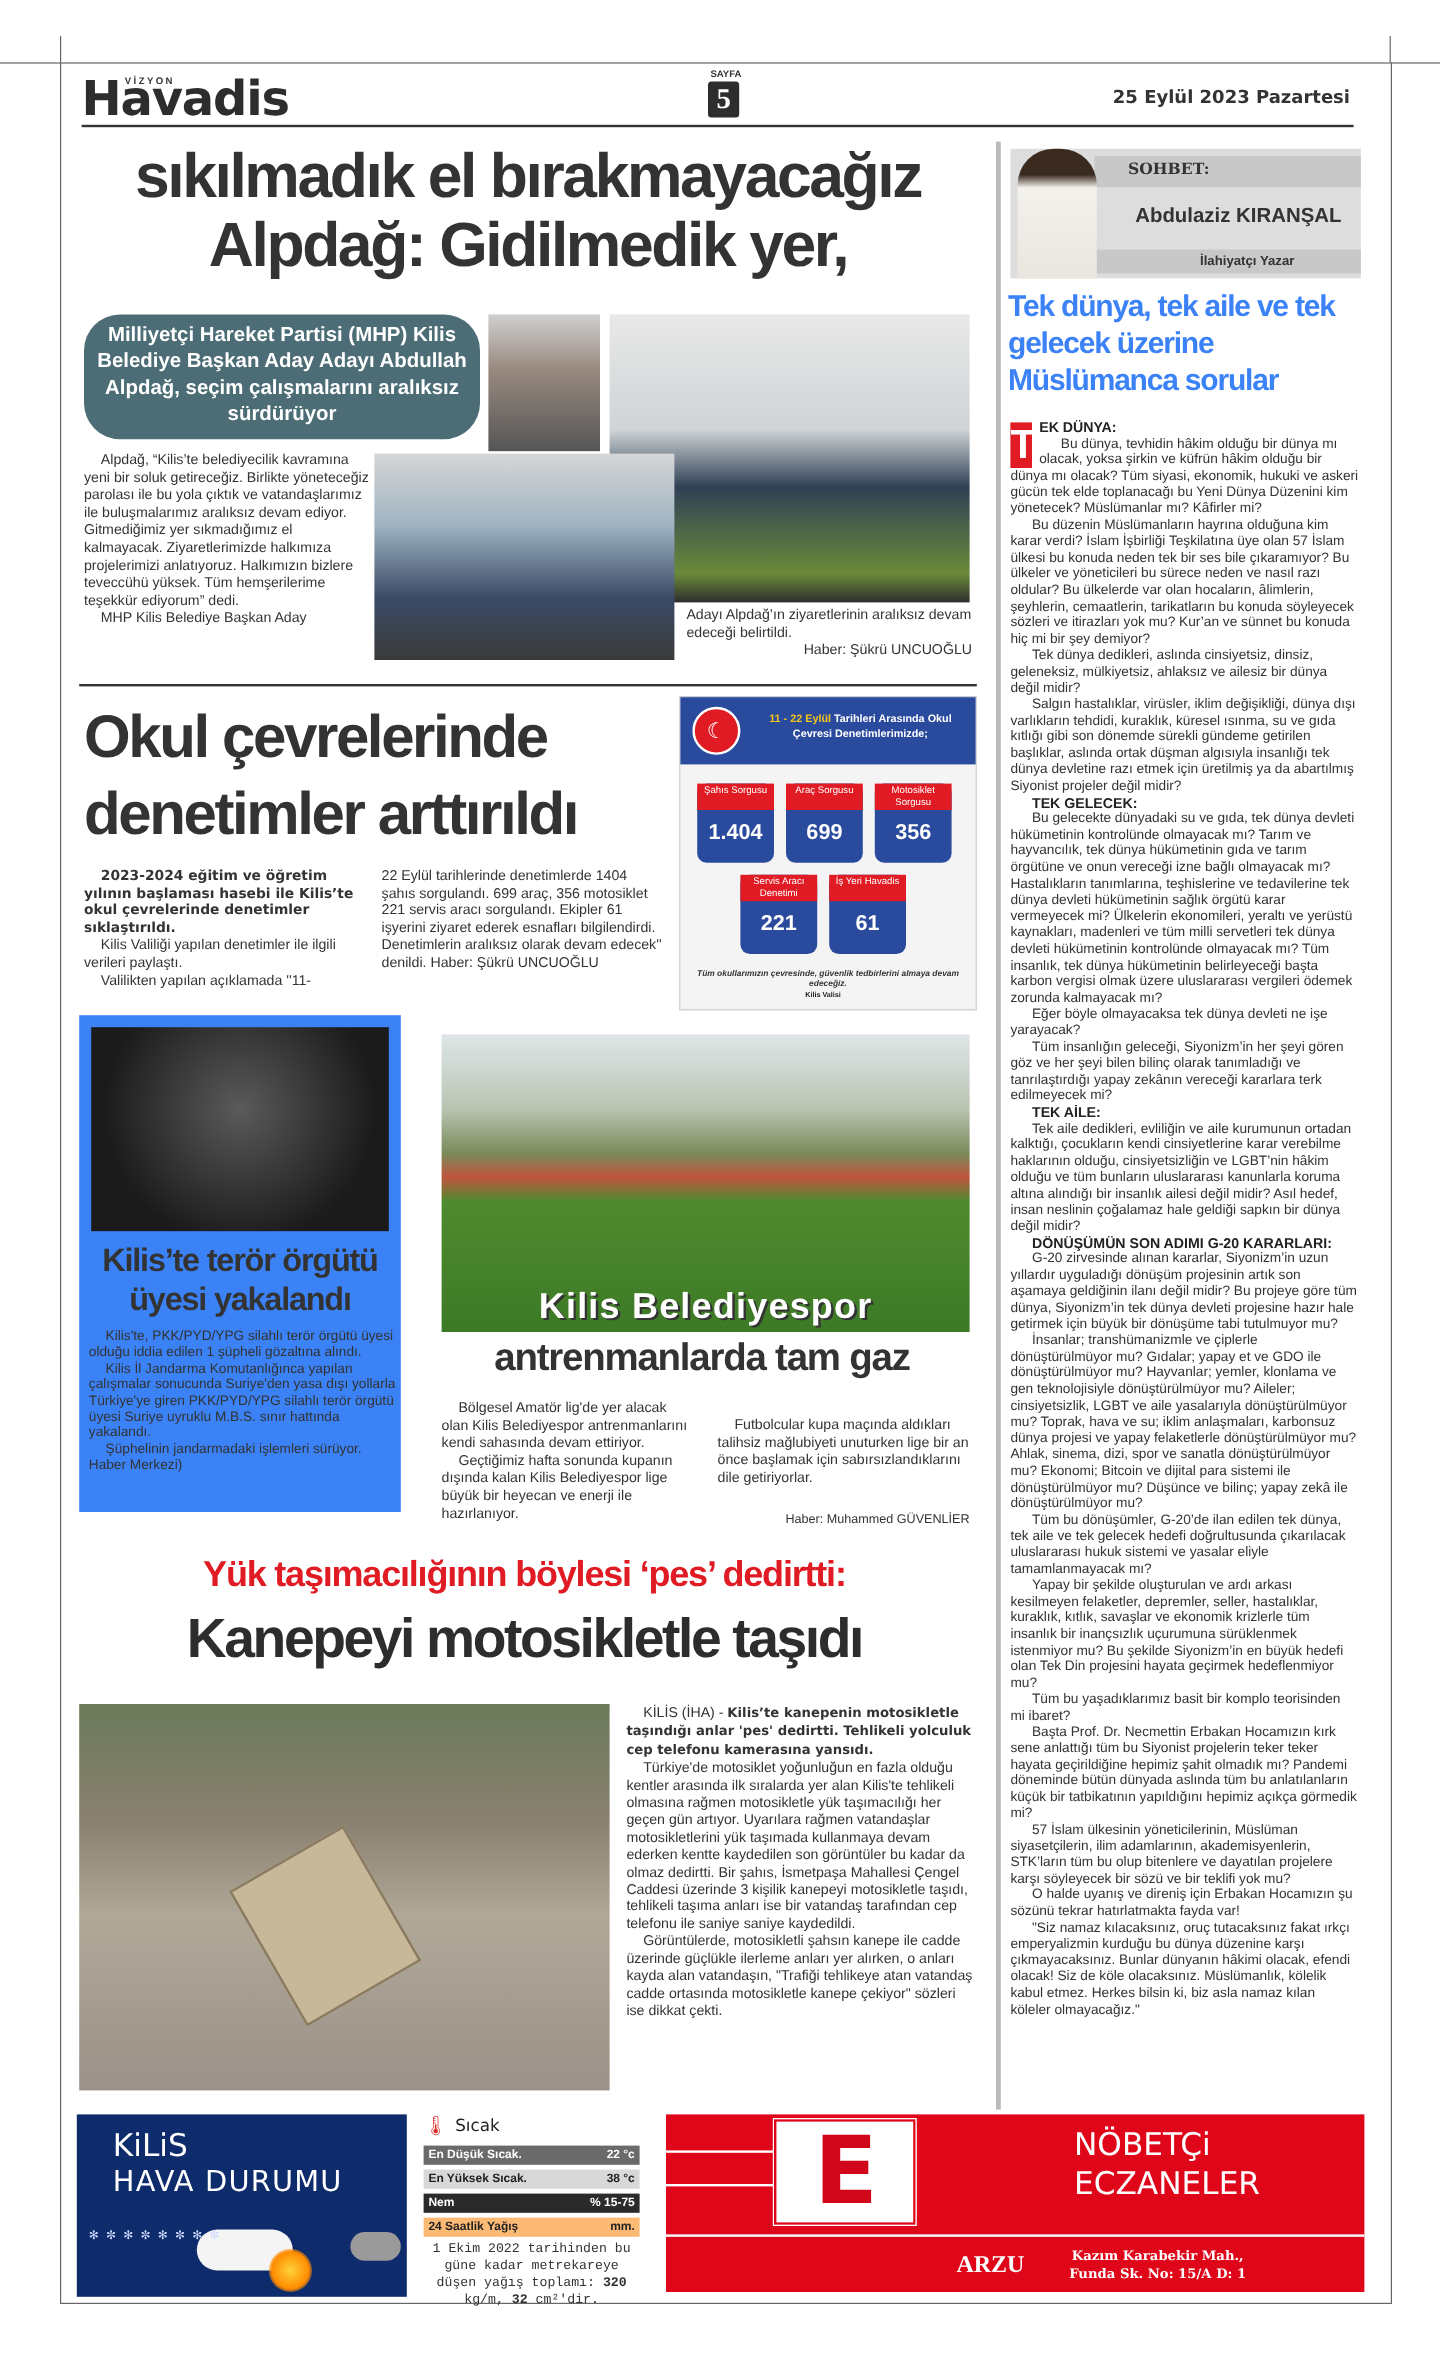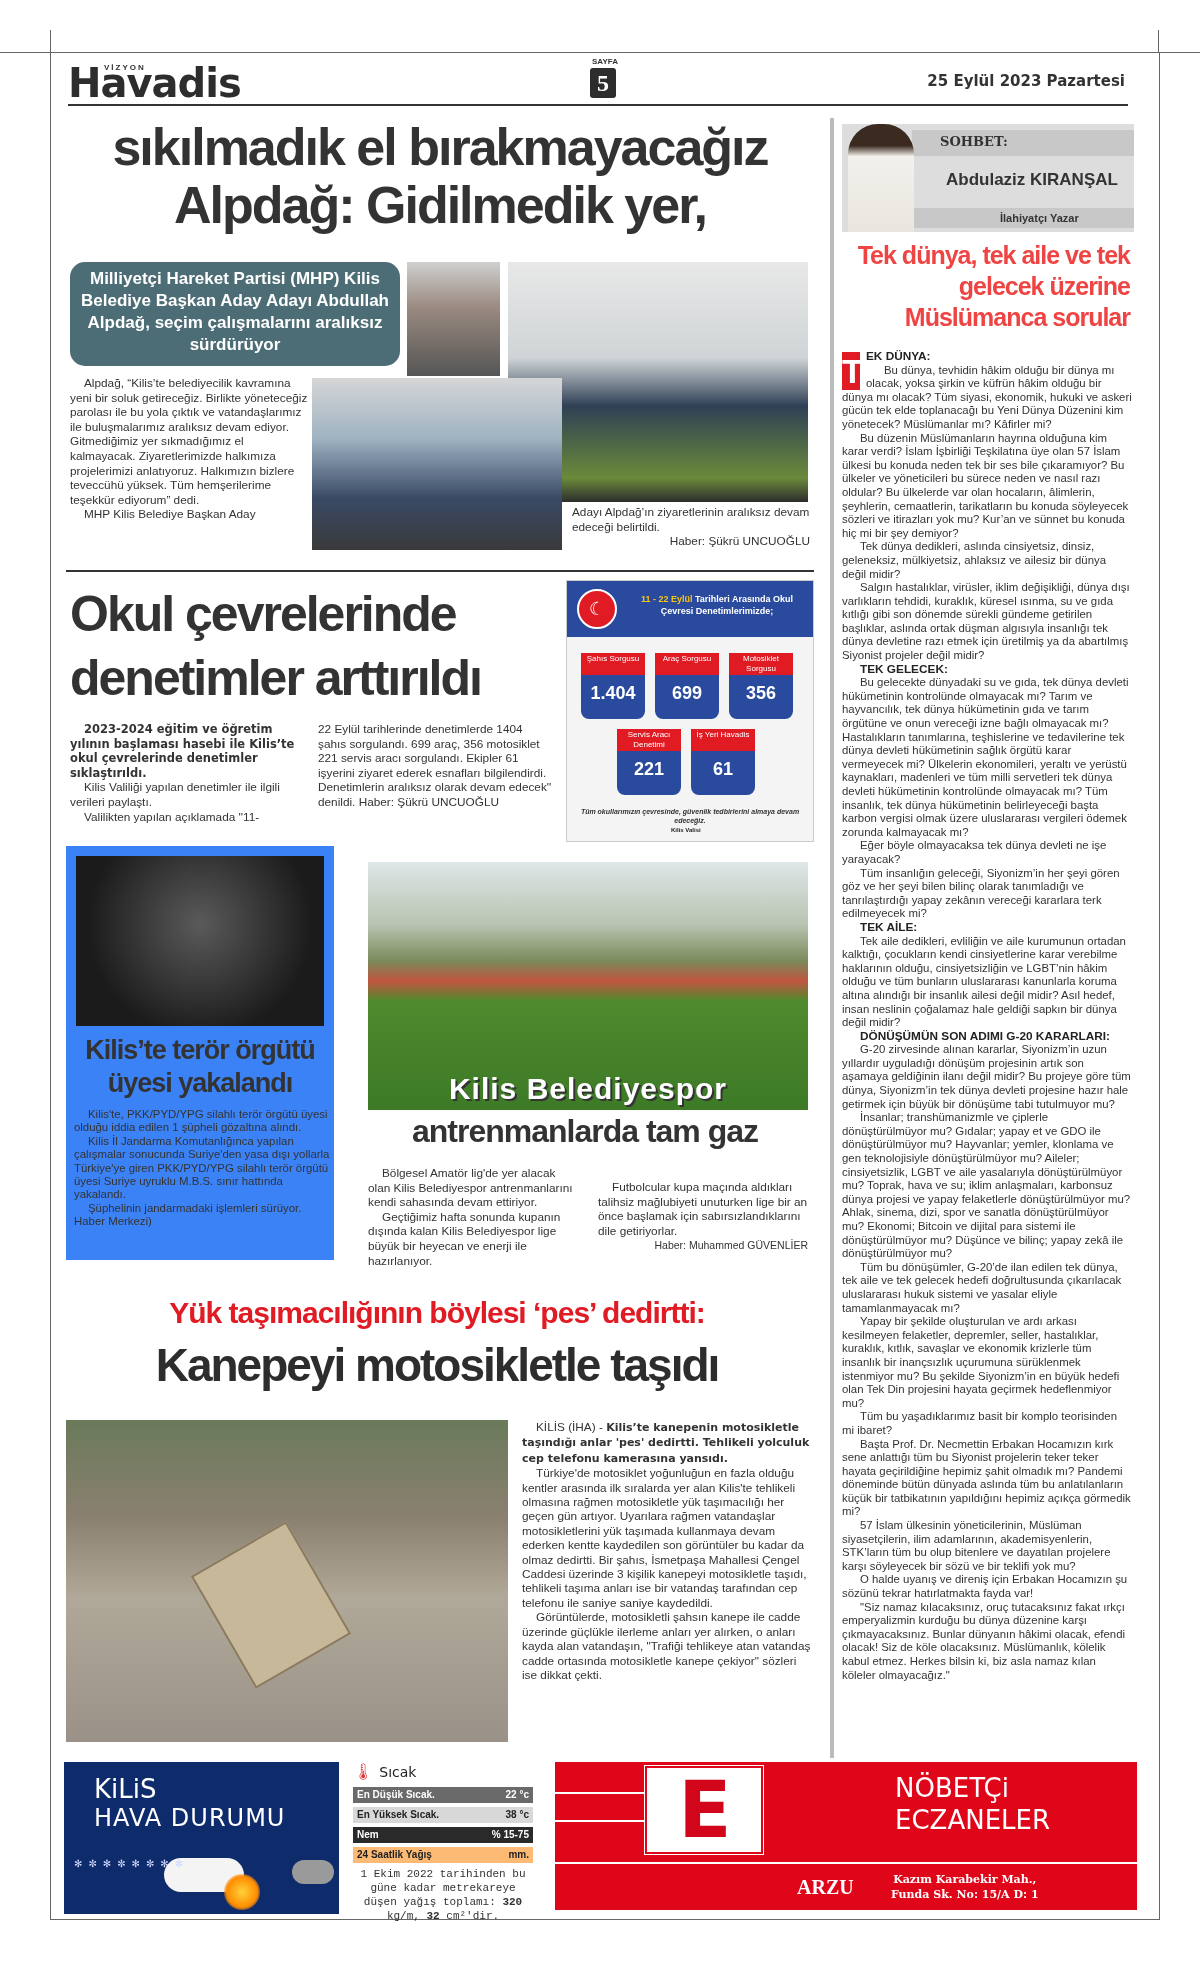--- a/index.html
+++ b/index.html
@@ -31,7 +31,7 @@
 .sohbet{left:842px;top:124px;width:292px;height:108px;background:#ddd}
 .sohbet .band1{position:absolute;left:70px;top:6px;width:222px;height:26px;background:#c8c8c8}
 .sohbet .band2{position:absolute;left:70px;top:84px;width:222px;height:20px;background:#c8c8c8}
-.right-title{left:840px;top:240px;width:290px;text-align:right;font-size:25px;line-height:31px;color:#ef4444;font-weight:bold;letter-spacing:-1px}
+.right-title{left:840px;top:240px;width:290px;text-align:left;font-size:25px;line-height:31px;color:#3b82f6;font-weight:bold;letter-spacing:-1px}
 .essay{left:842px;top:350px;width:290px;font-size:11.4px;line-height:13.6px;color:#333}
 .essay p{text-indent:18px}
 .essay h4{font-size:11.8px;font-weight:bold;text-indent:18px;color:#222}

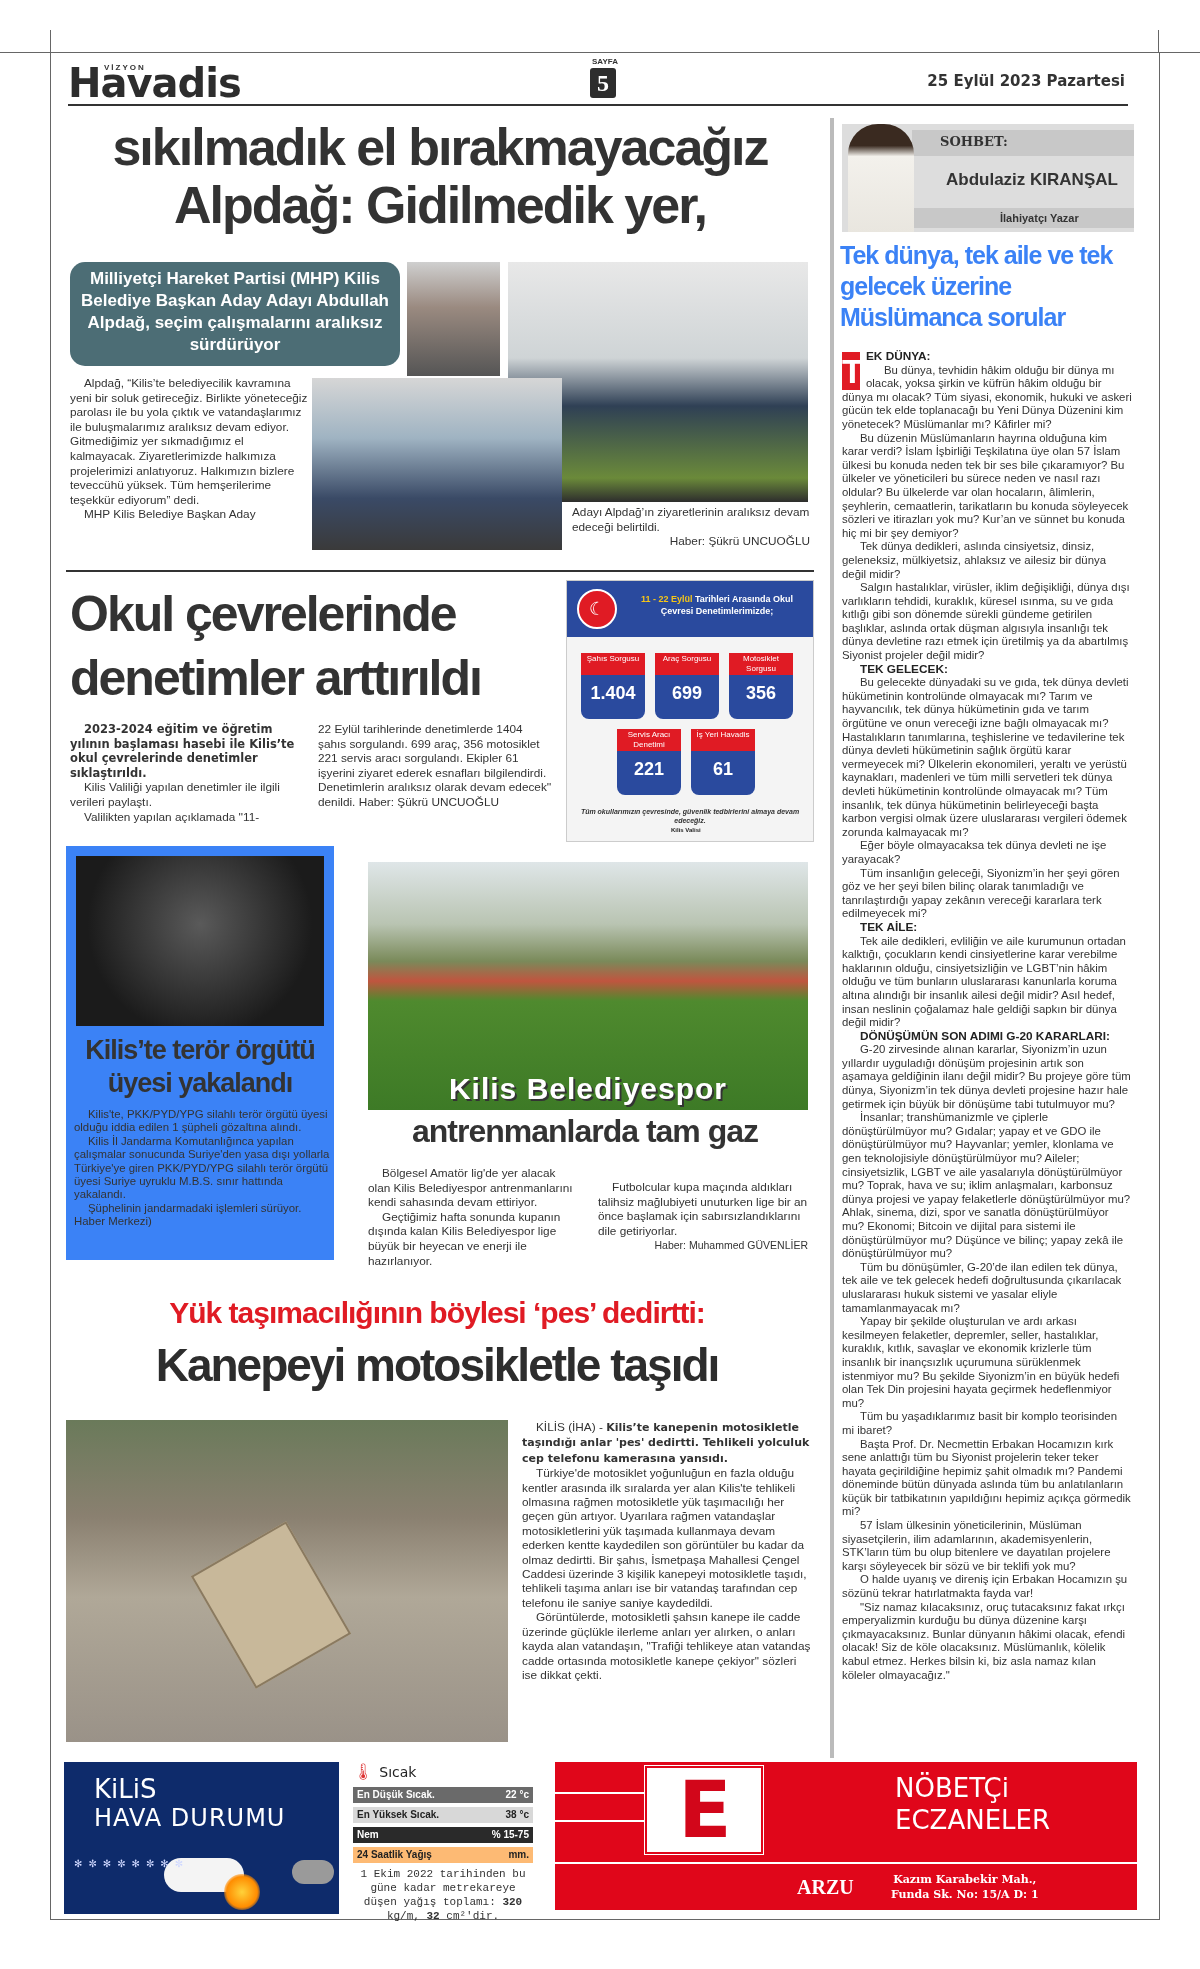--- a/index.html
+++ b/index.html
@@ -14,7 +14,7 @@
 .sayfa-num{left:590px;top:68px;width:26px;height:30px;background:#2d2d2d;color:#fff;font-family:"Liberation Serif",serif;font-size:24px;font-weight:bold;text-align:center;line-height:30px;border-radius:3px}
 .date{right:75px;top:72px;font-size:15px;font-weight:bold;color:#333;font-family:"DejaVu Sans",sans-serif}
 .h1a{left:70px;top:118px;width:740px;text-align:center;font-size:52px;color:#333;line-height:58px;font-weight:bold;letter-spacing:-2px}
-.mhp-box{left:70px;top:262px;width:330px;height:104px;background:#4c6d75;border-radius:15px;color:#fff;font-weight:bold;font-size:17px;line-height:22px;text-align:center;padding-top:6px}
+.mhp-box{left:70px;top:262px;width:330px;height:104px;background:#4c6d75;border-radius:30px;color:#fff;font-weight:bold;font-size:17px;line-height:22px;text-align:center;padding-top:6px}
 .photo{background:#888;overflow:hidden}
 .col-text{font-size:11.8px;line-height:14.6px;color:#333}
 .col-text p{text-indent:14px}

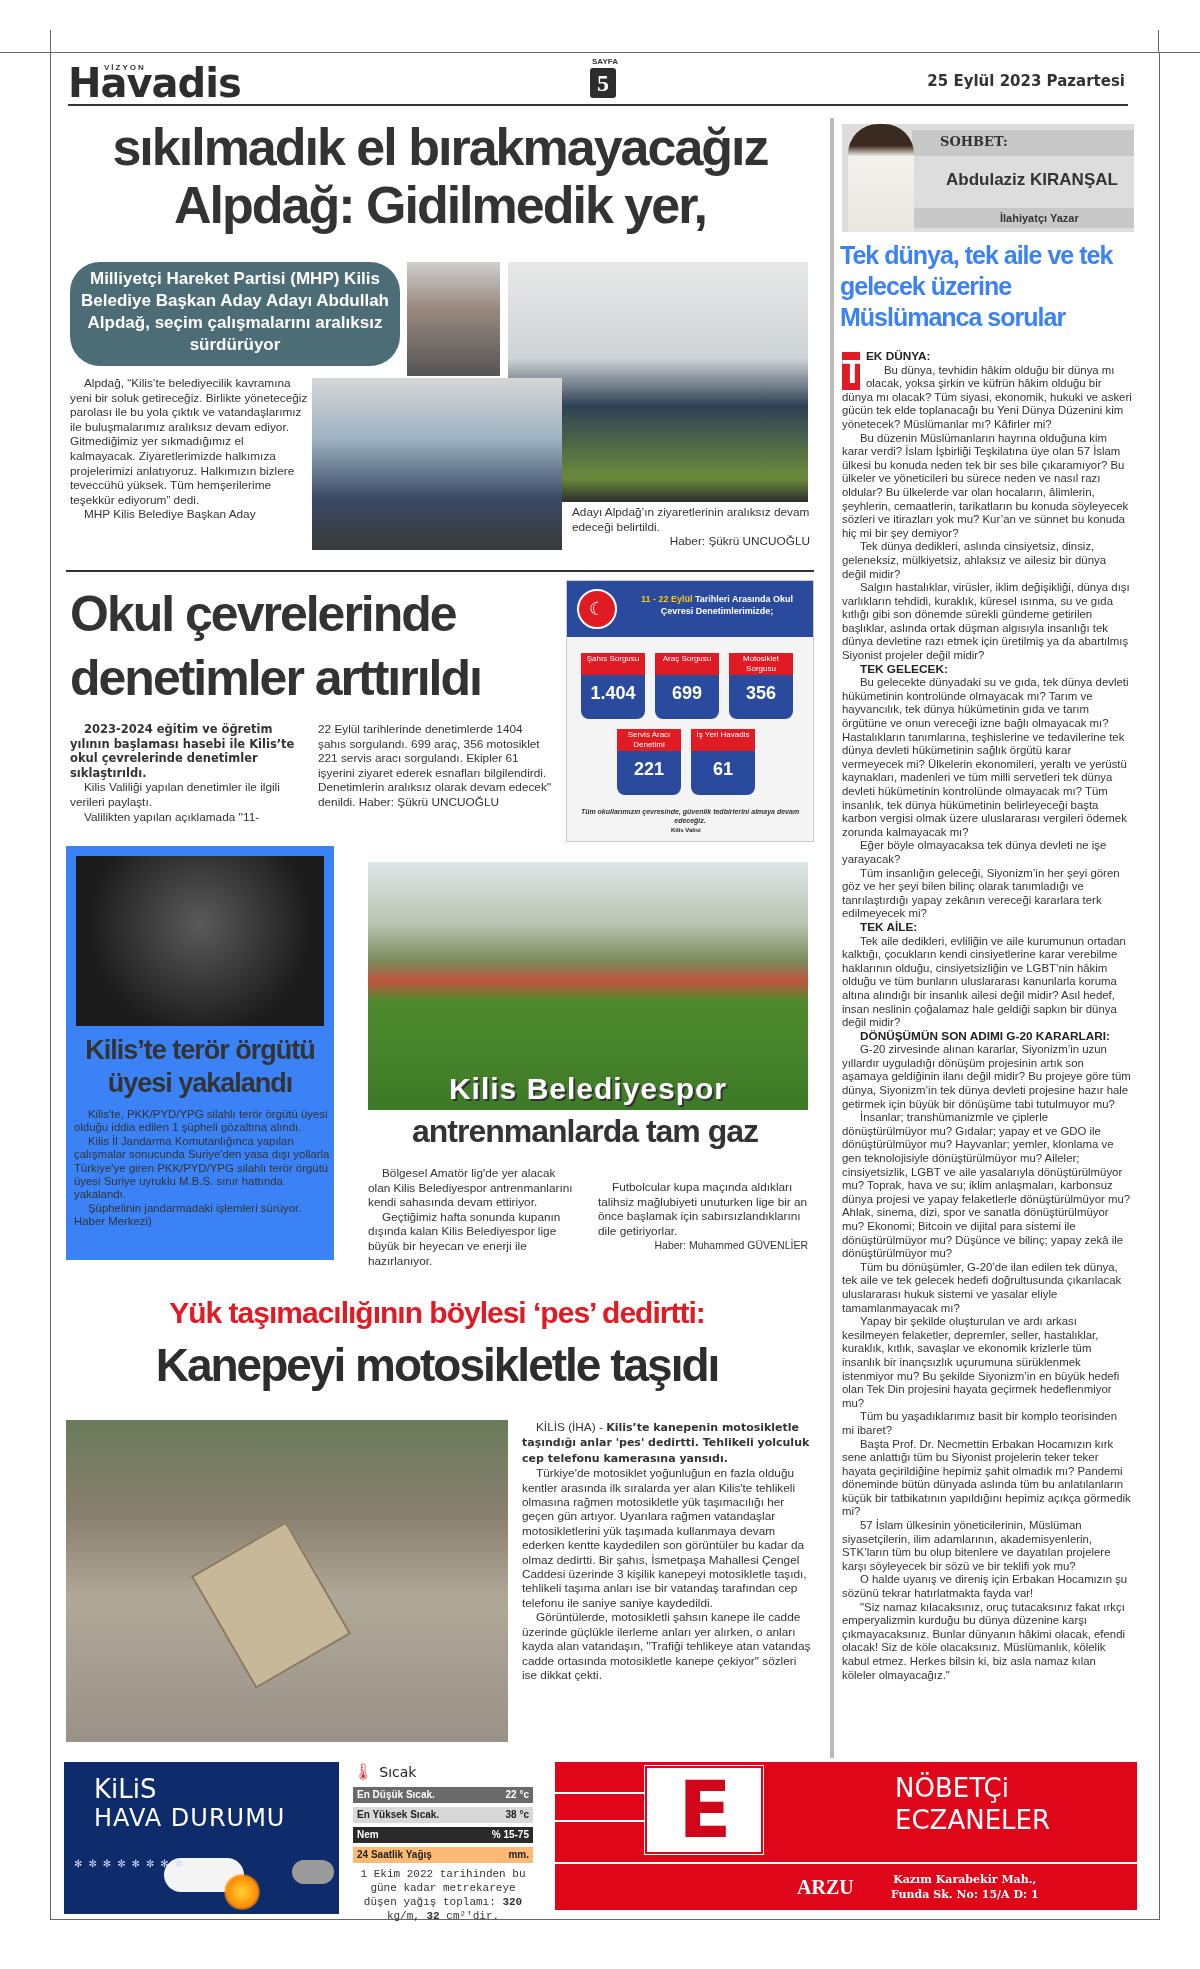--- a/index.html
+++ b/index.html
@@ -145,7 +145,7 @@
 </div>
 <div class="abs col-text" style="left:598px;top:1180px;width:210px">
   <p>Futbolcular kupa maçında aldıkları talihsiz mağlubiyeti unuturken lige bir an önce başlamak için sabırsızlandıklarını dile getiriyorlar.</p>
-  <div style="text-align:right;font-size:10.5px;margin-top:0">Haber: Muhammed GÜVENLİER</div>
+  <div style="text-align:right;font-size:10.5px;margin-top:21px">Haber: Muhammed GÜVENLİER</div>
 </div>
 
 <div class="abs red-head">Yük taşımacılığının böylesi ‘pes’ dedirtti:</div>

